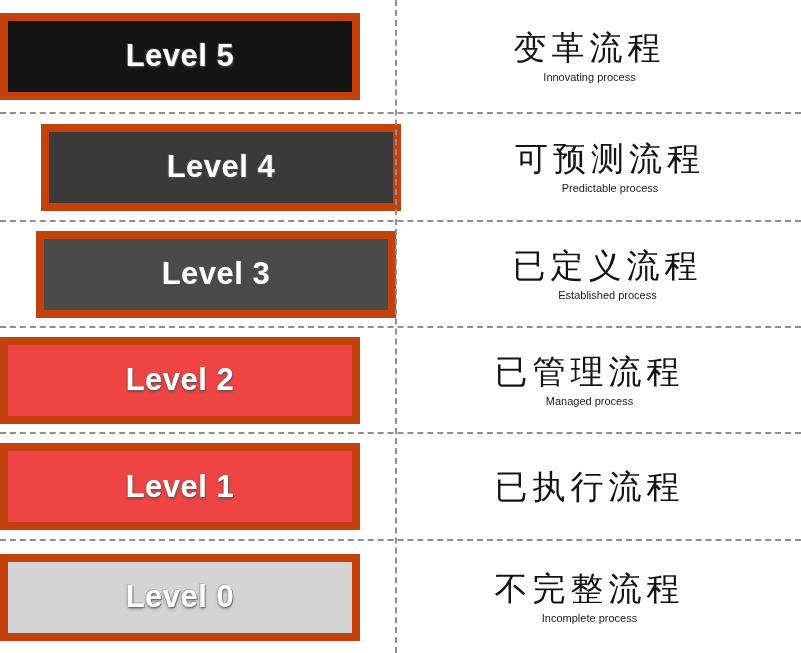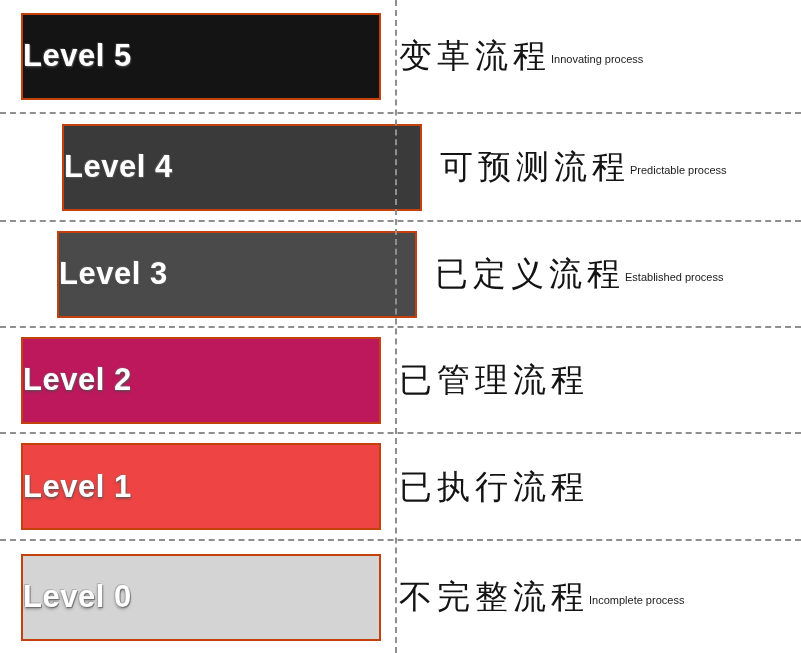--- a/index.html
+++ b/index.html
@@ -47,10 +47,10 @@
     box-sizing: border-box;
     width: 360px;
     height: 87px;
-    margin-left: 21px;
     display: flex;
     align-items: center;
-    border: 2px solid #c2410c;
+    justify-content: center;
+    border: 8px solid #c2410c;
     flex: 0 0 auto;
   }
   .level-label {

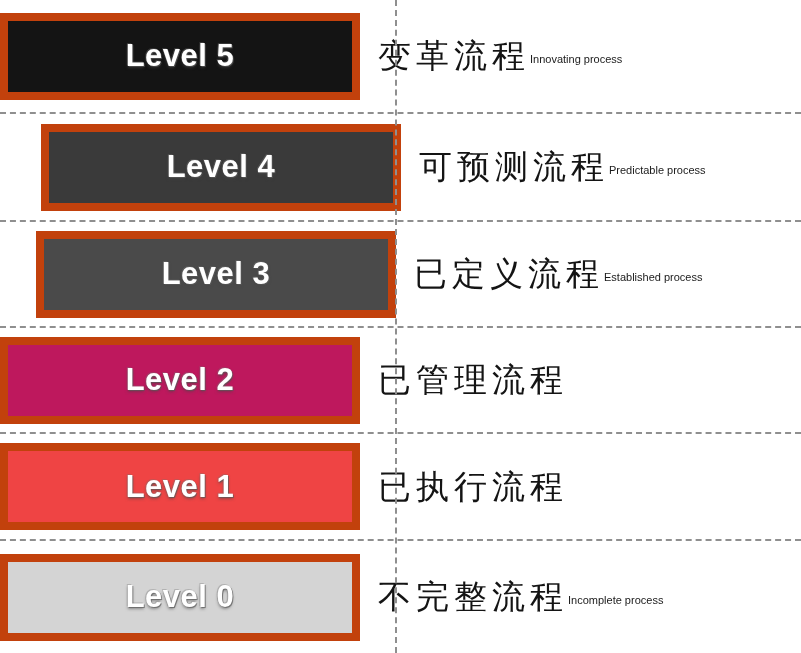--- a/index.html
+++ b/index.html
@@ -68,9 +68,9 @@
     margin-left: 18px;
     text-align: center;
     display: flex;
-    flex-direction: row;
+    flex-direction: column;
     align-items: center;
-    justify-content: flex-start;
+    justify-content: center;
   }
   .desc .zh {
     font-size: 33px;

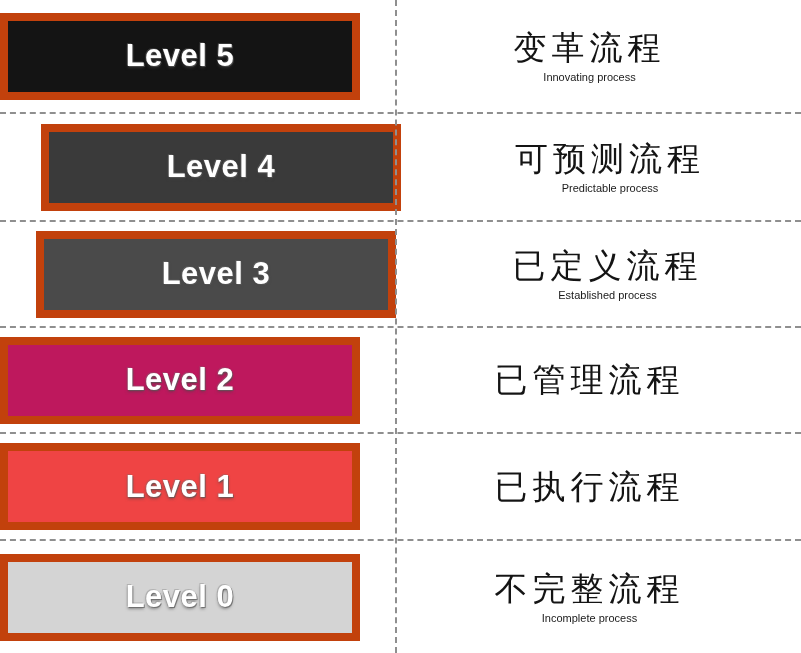--- a/index.html
+++ b/index.html
@@ -122,7 +122,7 @@
     </div>
 
     <div class="row">
-      <div class="level-box" style="background-color: #be185d;">
+      <div class="level-box" style="background-color: #ef4444;">
         <span class="level-label">Level 2</span>
       </div>
       <div class="desc">

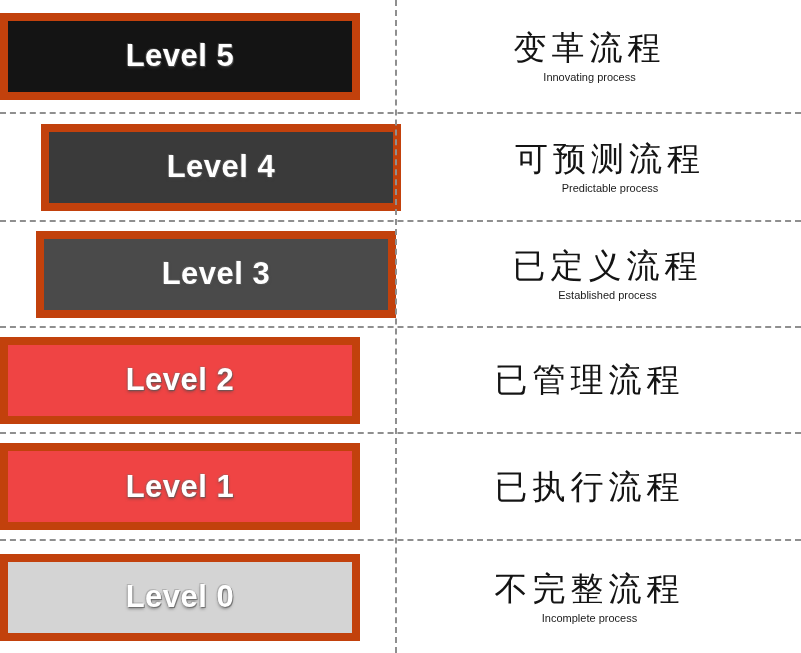--- a/index.html
+++ b/index.html
@@ -127,6 +127,7 @@
       </div>
       <div class="desc">
         <div class="zh">已管理流程</div>
+        <div class="en">Managed process</div>
       </div>
     </div>
 

